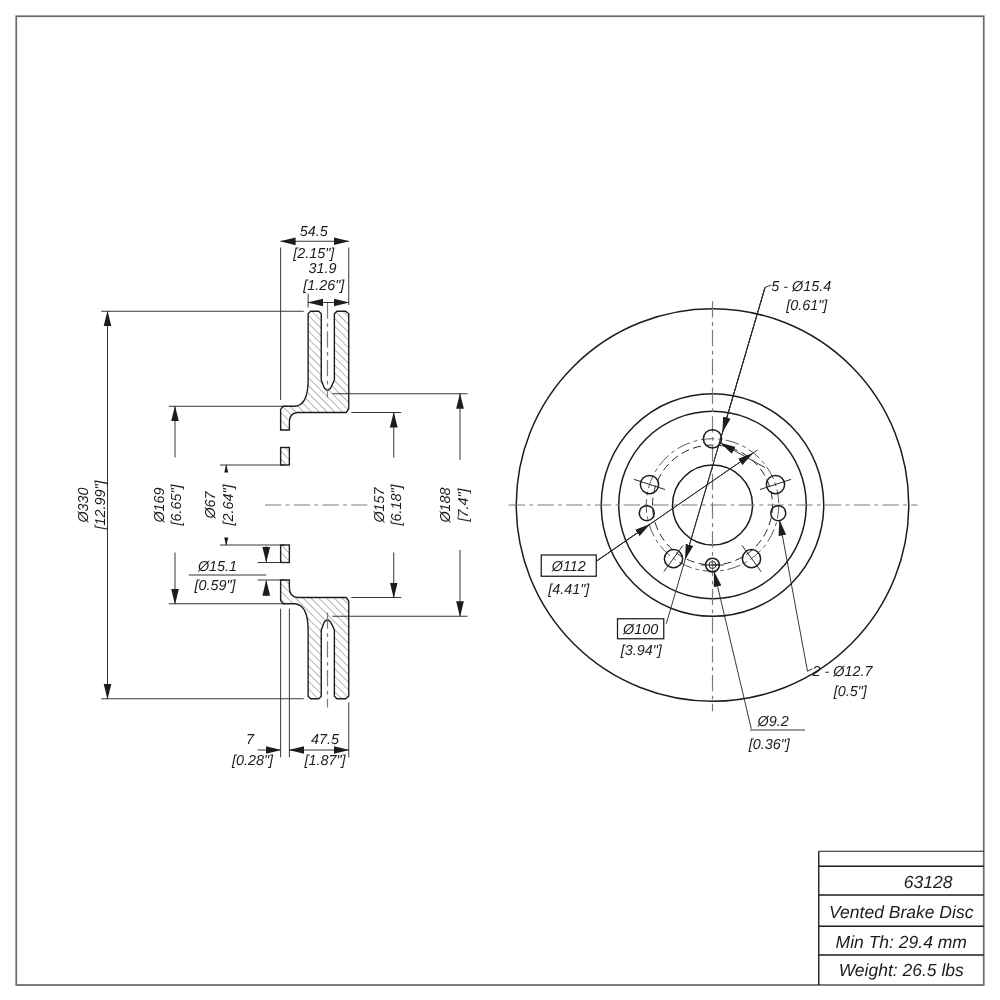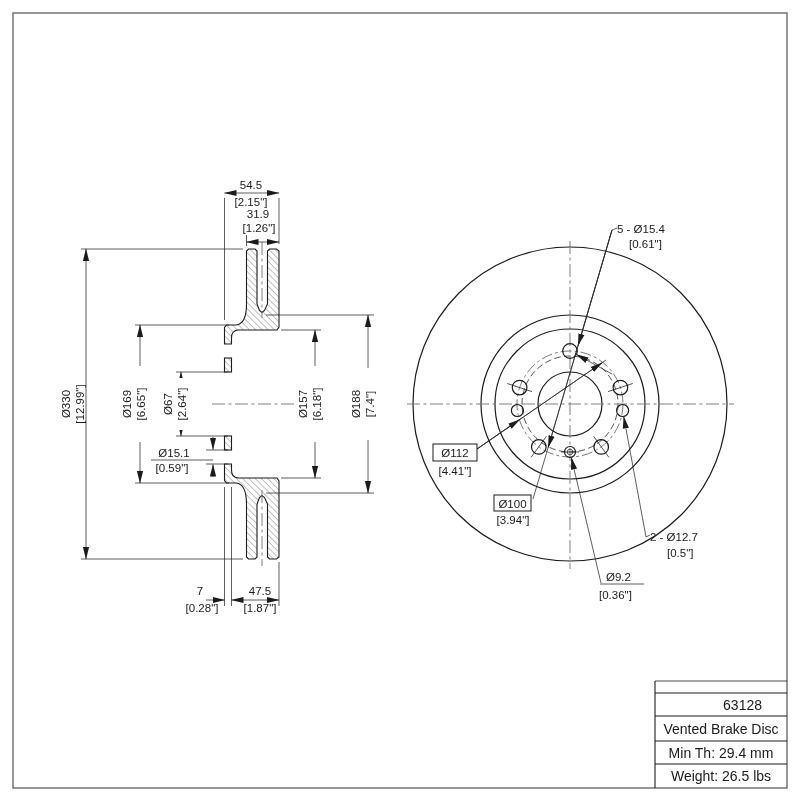--- a/index.html
+++ b/index.html
@@ -4,7 +4,7 @@
 <style>
   html,body{margin:0;padding:0;background:#ffffff;}
   .stage{position:relative;width:800px;height:800px;background:#ffffff;
-         font-family:"Liberation Sans","DejaVu Sans",sans-serif;}
+         font-family:"Liberation Sans","DejaVu Sans",sans-serif;font-style:italic;}
   svg{position:absolute;left:0;top:0;}
   text{fill:#1c1c1c;font-family:"Liberation Sans","DejaVu Sans",sans-serif;}
   .dimtxt{font-size:11.5px;}

